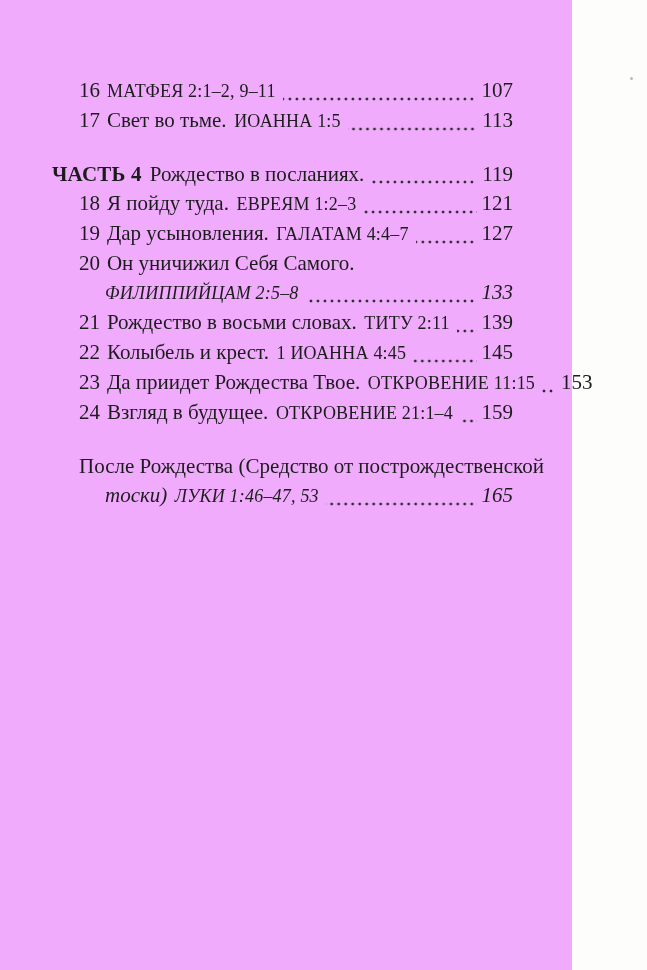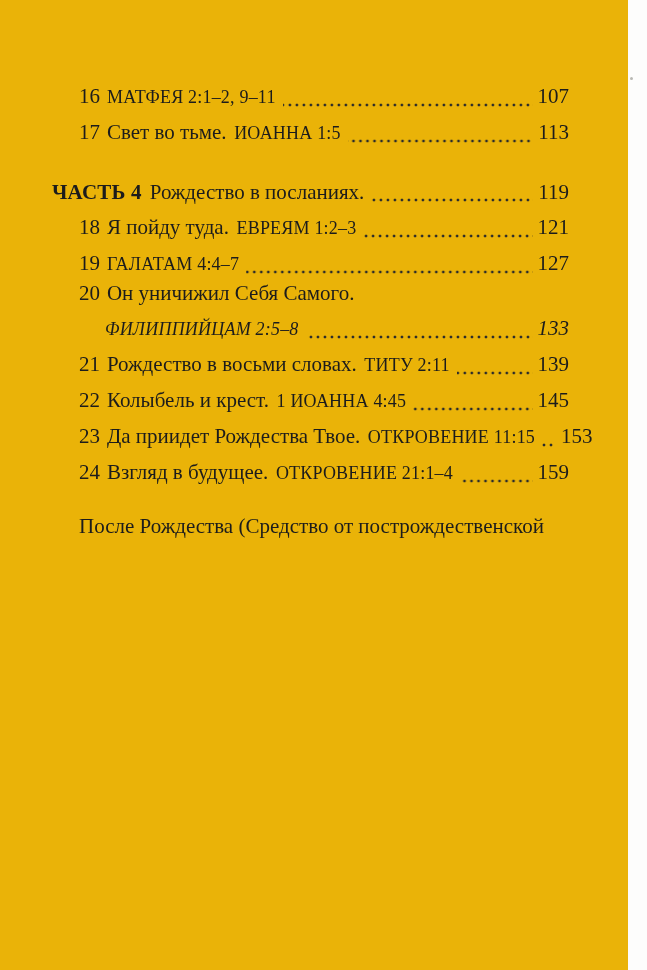--- a/index.html
+++ b/index.html
@@ -15,10 +15,10 @@
   }
   .page {
     position: relative;
-    width: 628px;
+    width: 572px;
     height: 970px;
     box-sizing: border-box;
-    background: #eab308;
+    background: #f0abfc;
   }
   .toc {
     box-sizing: border-box;

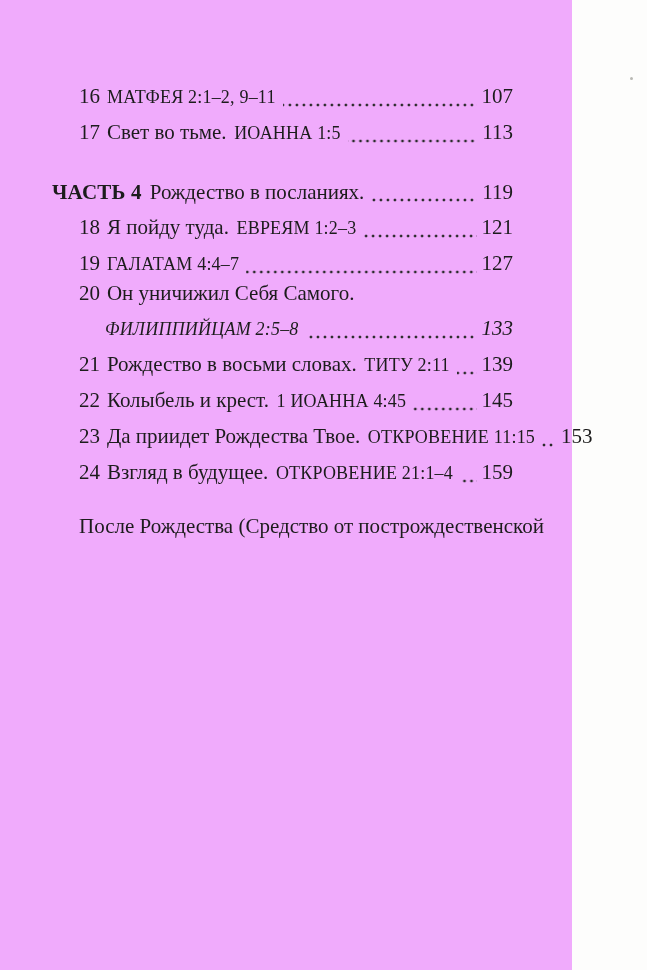--- a/index.html
+++ b/index.html
@@ -63,7 +63,6 @@
   }
   .pagenum {
     flex: 0 0 auto;
-    margin-top: 6px;
   }
   
   .speck {

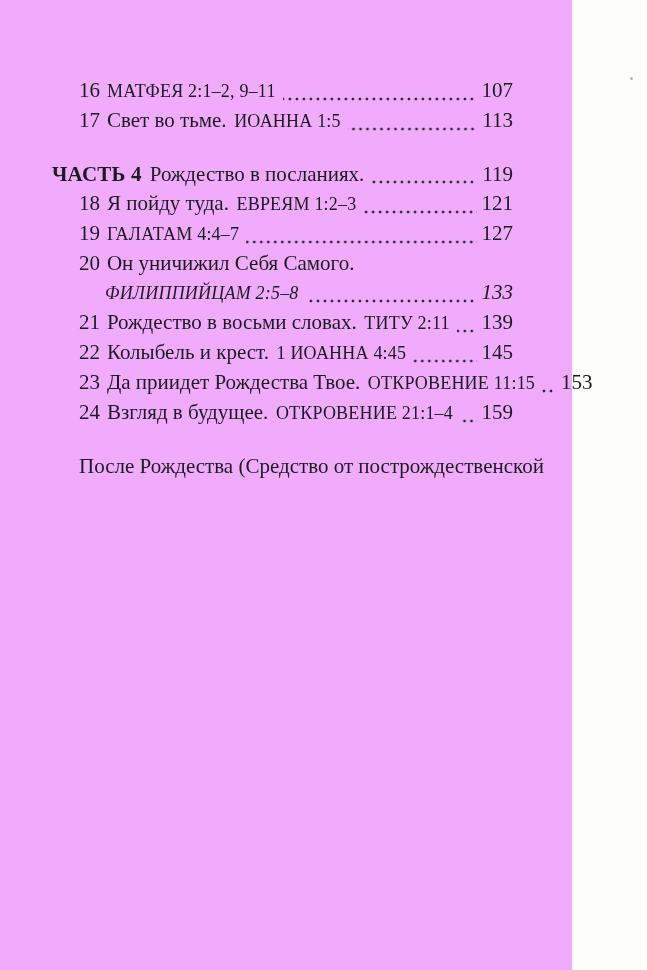--- a/index.html
+++ b/index.html
@@ -115,6 +115,7 @@
 
     <div class="row indent-1">
       <span class="num">19</span>
+      <span class="title">Дар усыновления.</span>
       <span class="ref">ГАЛАТАМ 4:4–7</span>
       <span class="leader"></span>
       <span class="pagenum">127</span>

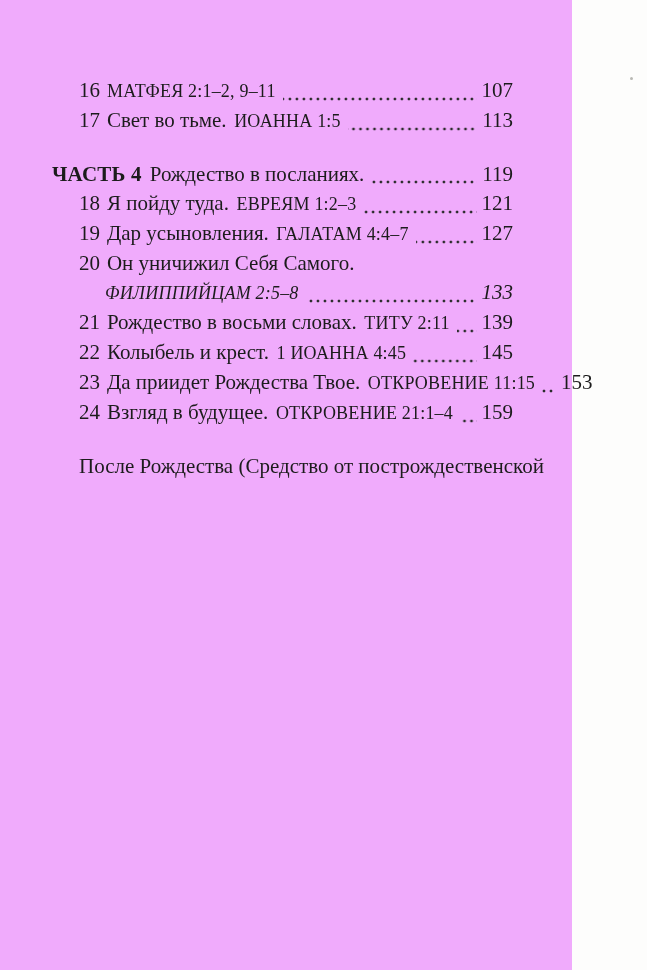--- a/index.html
+++ b/index.html
@@ -169,6 +169,12 @@
       <span class="title">После Рождества (Средство от построждественской</span>
     </div>
 
+    <div class="row indent-2">
+      <span class="title">тоски)</span>
+      <span class="ref">ЛУКИ 1:46–47, 53</span>
+      <span class="leader"></span>
+      <span class="pagenum">165</span>
+    </div>
 
   </div>
 </div>

